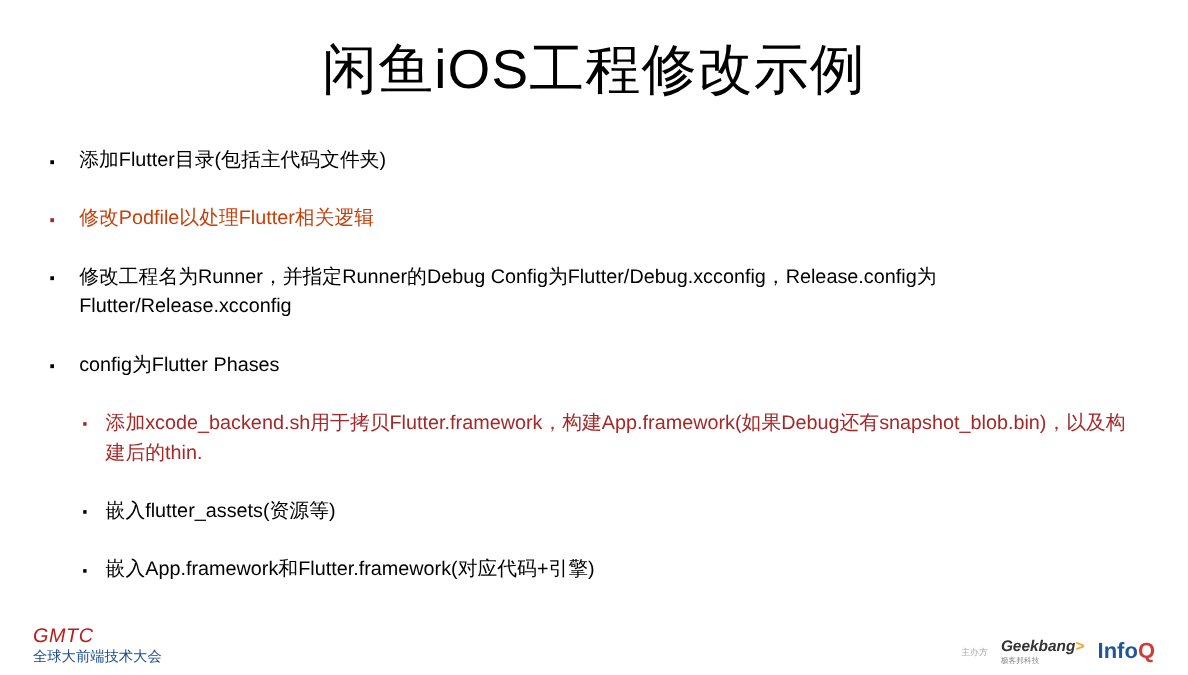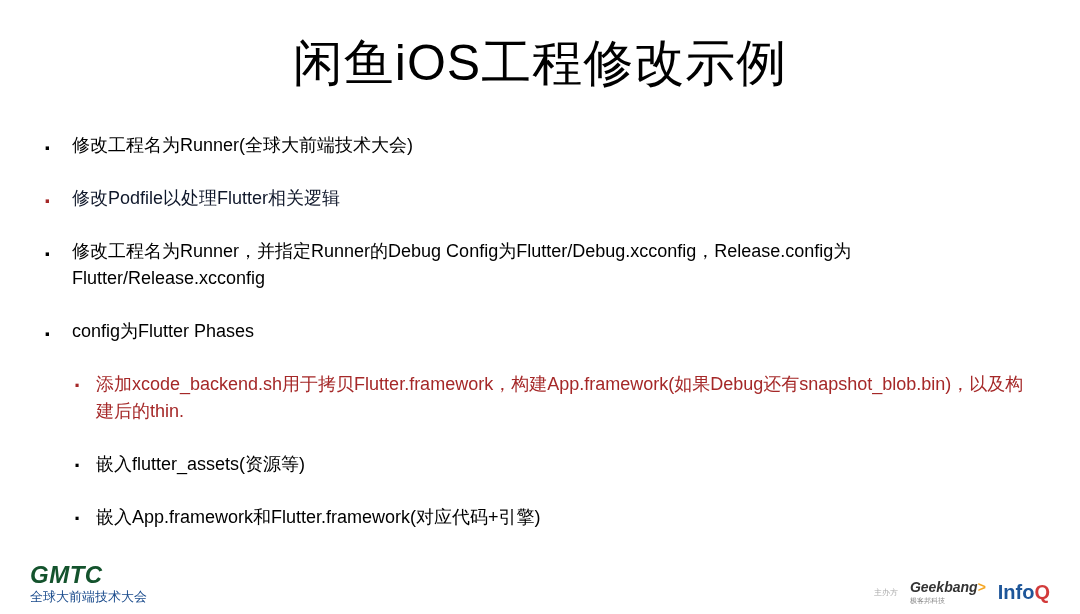--- a/index.html
+++ b/index.html
@@ -144,7 +144,7 @@
 
   <div class="content">
     <ul class="top-list">
-      <li>修改工程名为Runner(全球大前端技术大会)</li>
+      <li>添加Flutter目录(包括主代码文件夹)</li>
       <li class="highlight">修改Podfile以处理Flutter相关逻辑</li>
       <li>修改工程名为Runner，并指定Runner的Debug Config为Flutter/Debug.xcconfig，Release.config为Flutter/Release.xcconfig</li>
       <li>

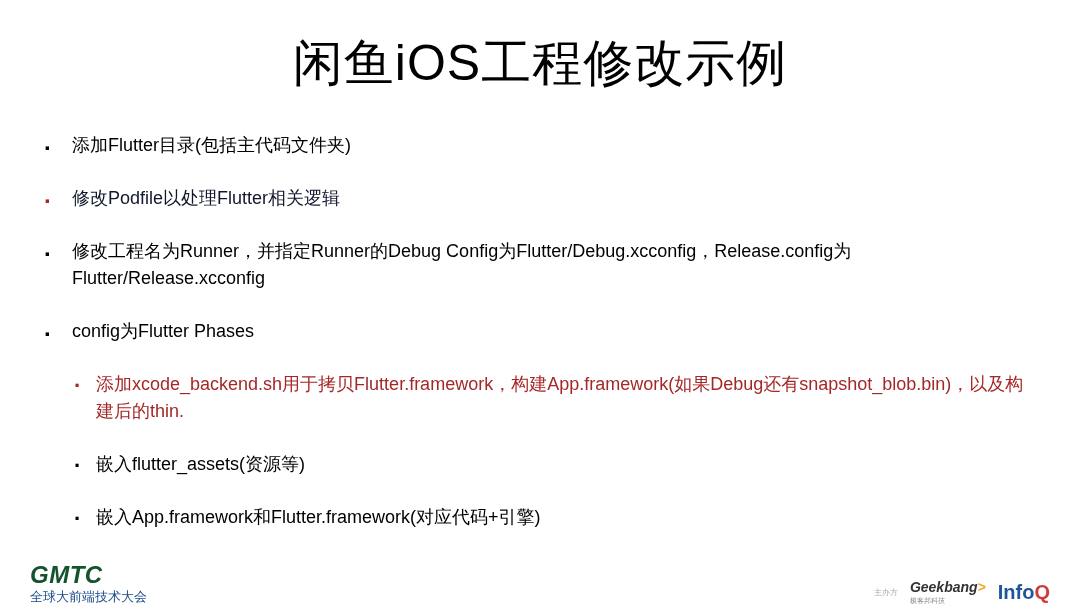--- a/index.html
+++ b/index.html
@@ -50,7 +50,7 @@
       color: #000;
     }
     ul.top-list > li.highlight {
-      color: #0f172a;
+      color: #c2410c;
     }
     ul.top-list > li.highlight::before {
       color: #a52828;

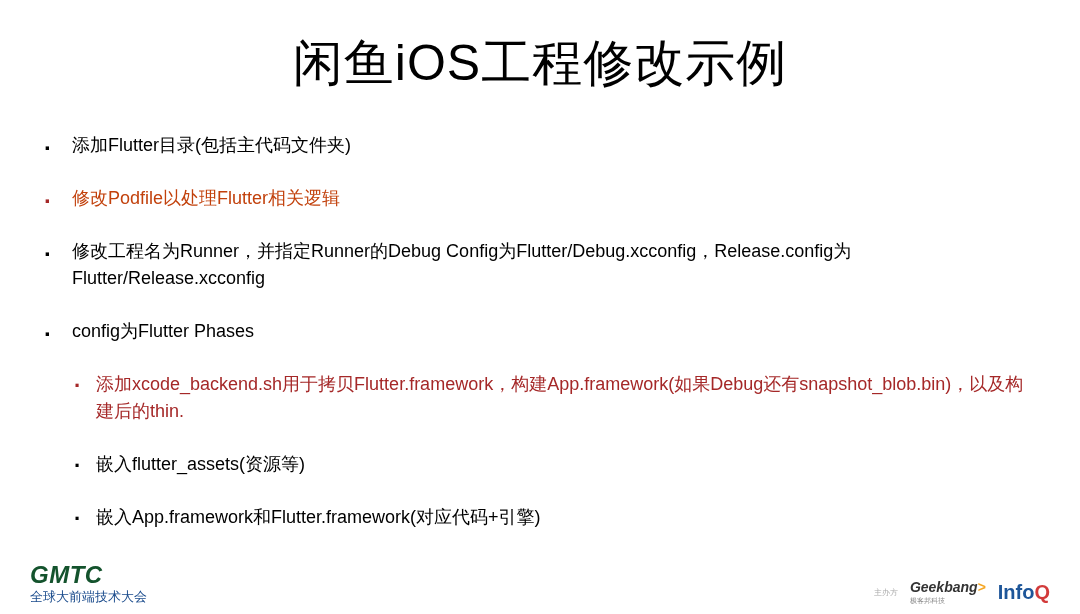--- a/index.html
+++ b/index.html
@@ -100,10 +100,10 @@
       align-items: flex-start;
     }
     .gmtc-logo {
-      font-size: 24px;
-      font-weight: 700;
+      font-size: 18px;
+      font-weight: 400;
       font-style: italic;
-      color: #14532d;
+      color: #b91c1c;
       letter-spacing: 0.5px;
     }
     .gmtc-sub {

